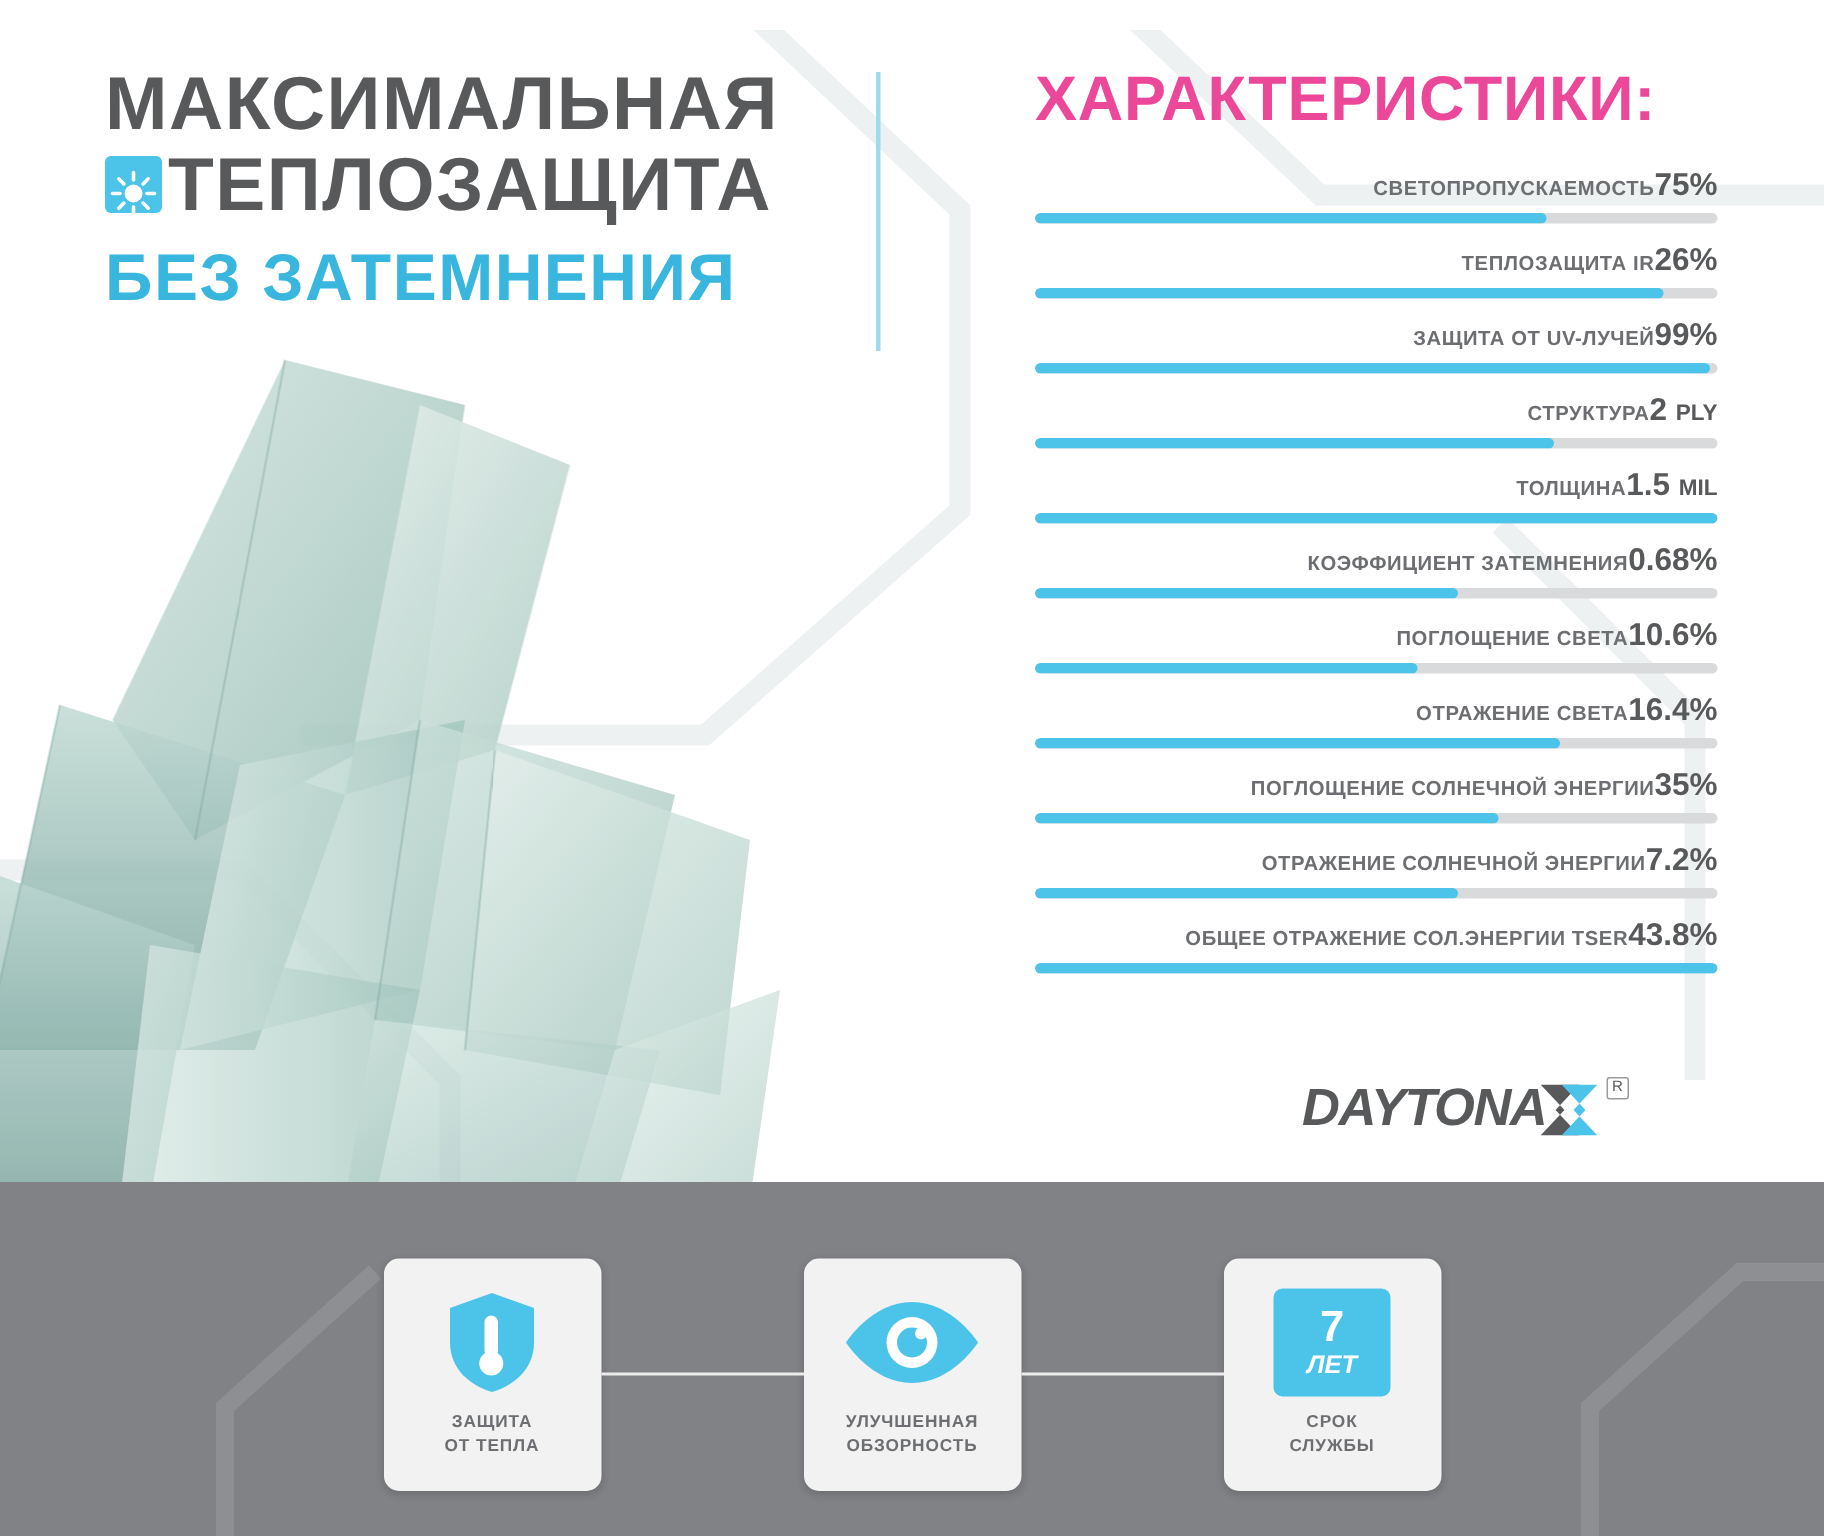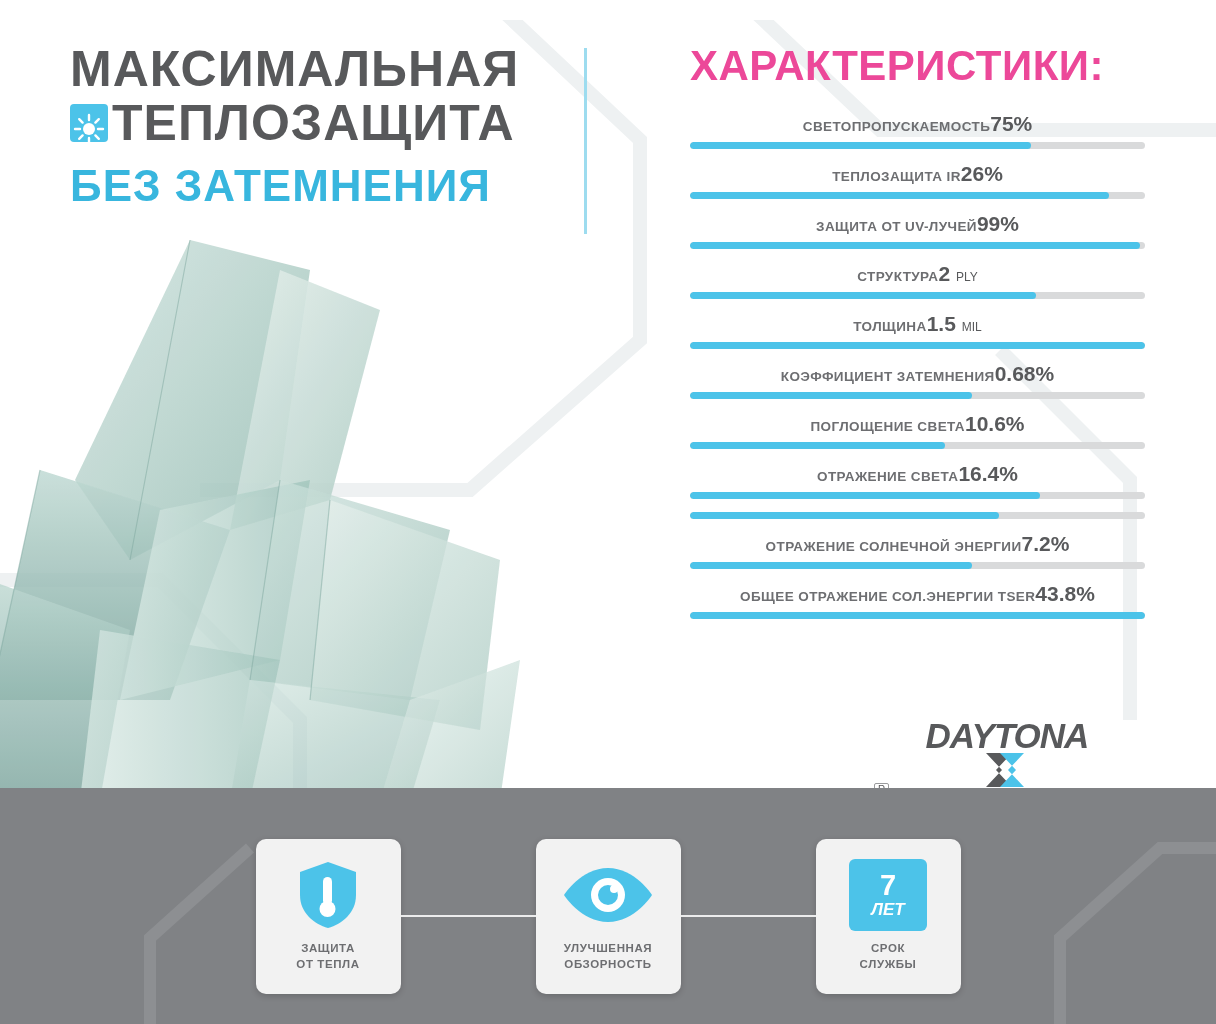--- a/index.html
+++ b/index.html
@@ -121,7 +121,7 @@
   }
   .spec-head {
     display: flex;
-    justify-content: center;
+    justify-content: flex-end;
     align-items: baseline;
     margin-bottom: 6px;
   }

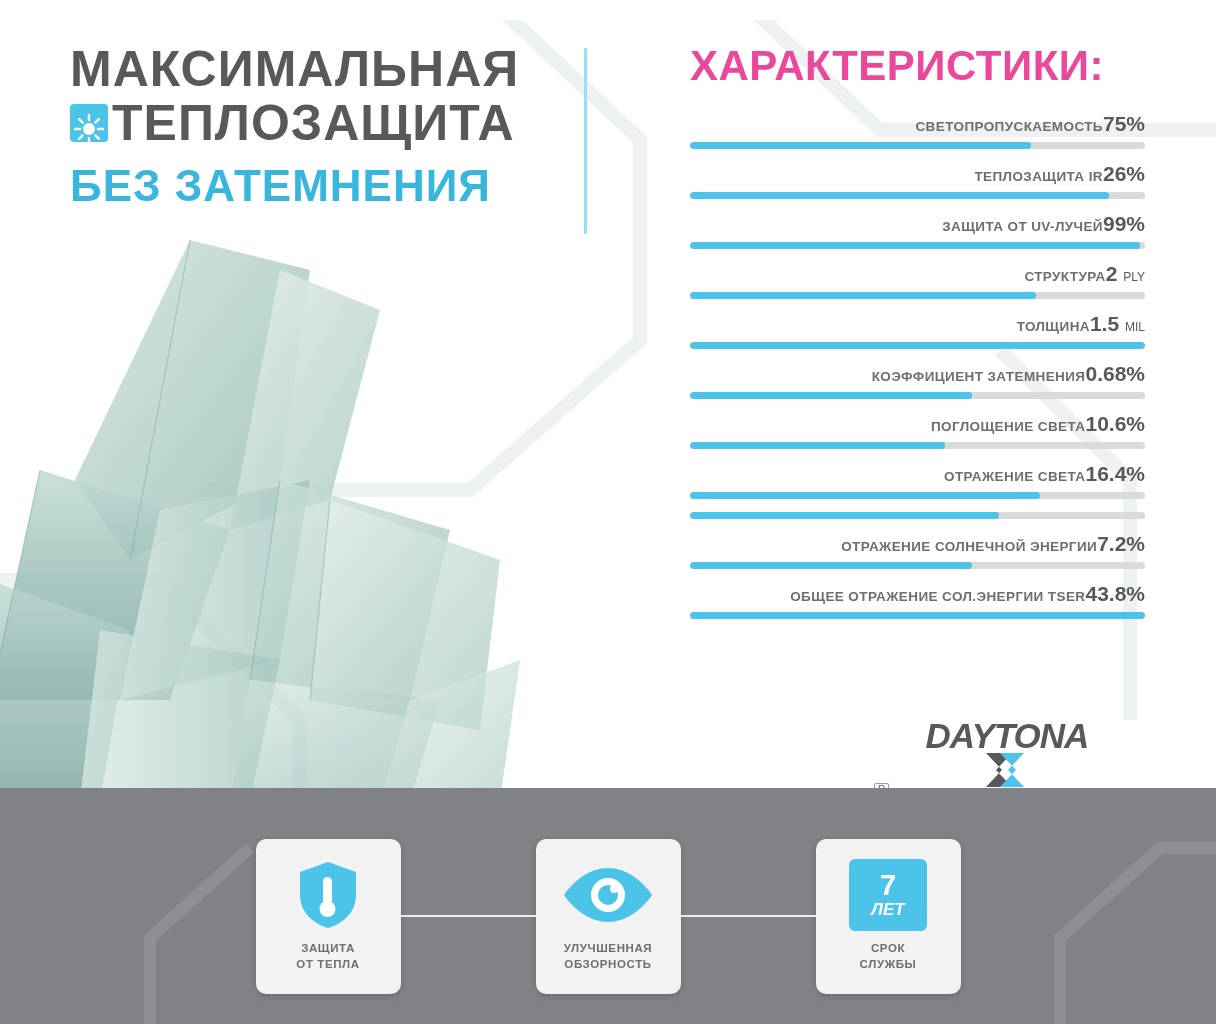--- a/index.html
+++ b/index.html
@@ -139,8 +139,8 @@
     white-space: nowrap;
   }
   .spec-value .unit {
-    font-size: 12px;
-    font-weight: normal;
+    font-size: 15px;
+    font-weight: bold;
   }
   .bar-track {
     width: 100%;

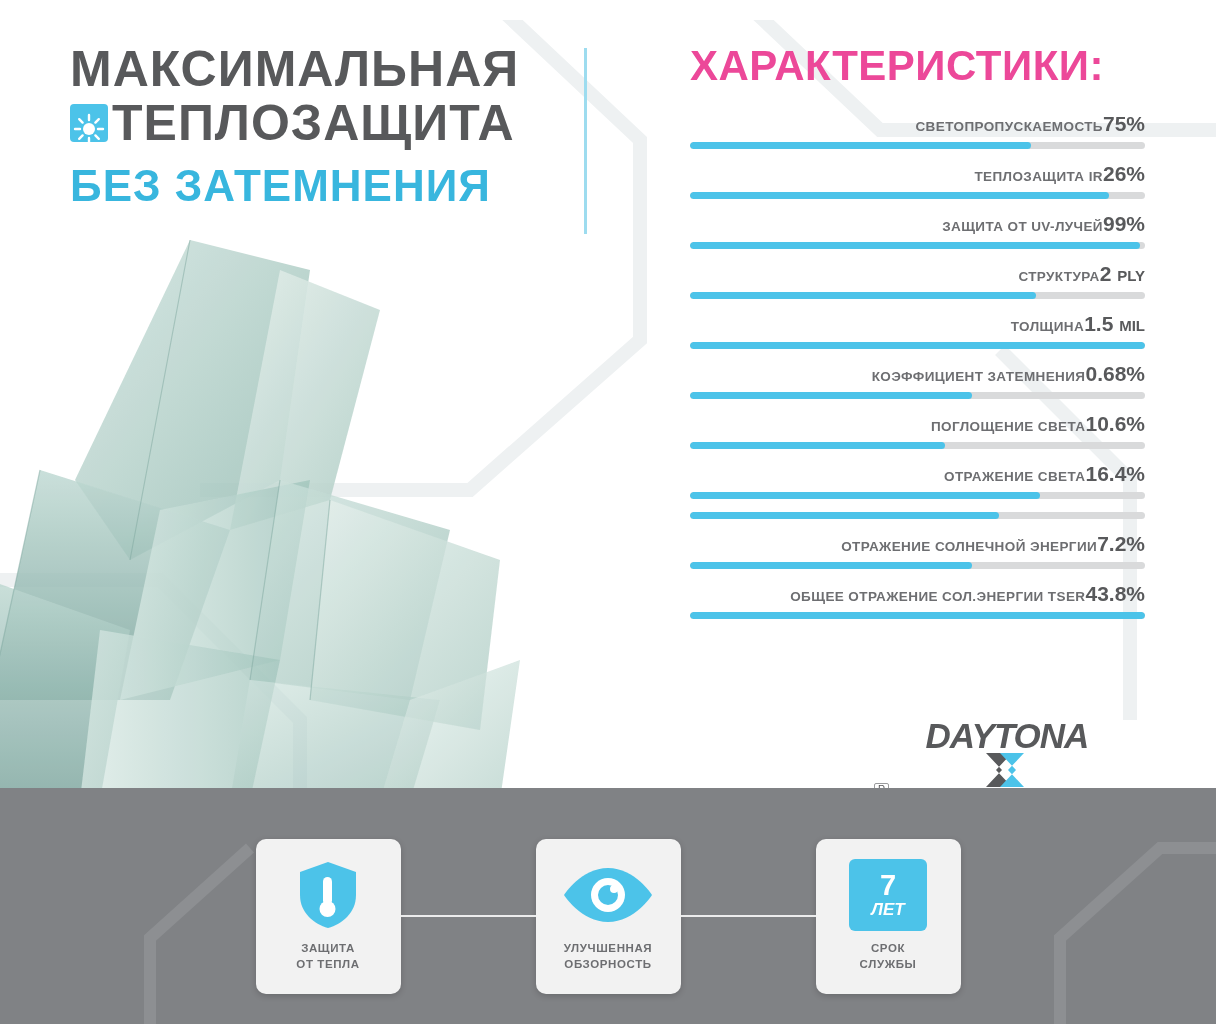--- a/index.html
+++ b/index.html
@@ -432,6 +432,10 @@
             </div>
           </div>
           <div class="spec-row">
+            <div class="spec-head">
+              <span class="spec-label">ПОГЛОЩЕНИЕ СОЛНЕЧНОЙ ЭНЕРГИИ</span>
+              <span class="spec-value"><span>35%</span></span>
+            </div>
             <div class="bar-track">
               <div class="bar-fill" style="width: 68%;"></div>
             </div>

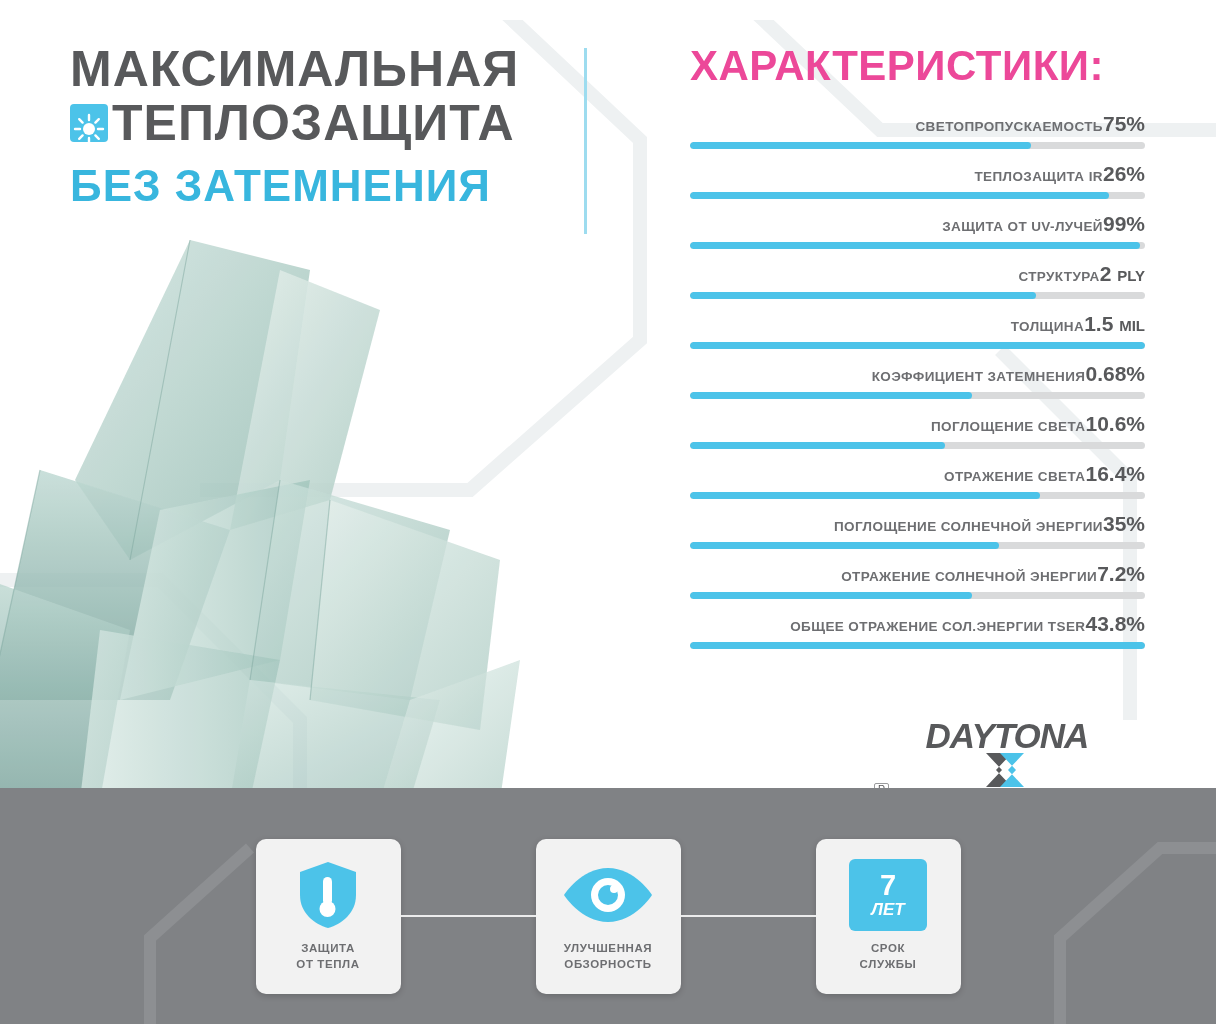--- a/index.html
+++ b/index.html
@@ -164,7 +164,6 @@
     height: 40px;
     display: flex;
     align-items: center;
-    flex-direction: column;
   }
   .logo-text {
     font-size: 35px;

